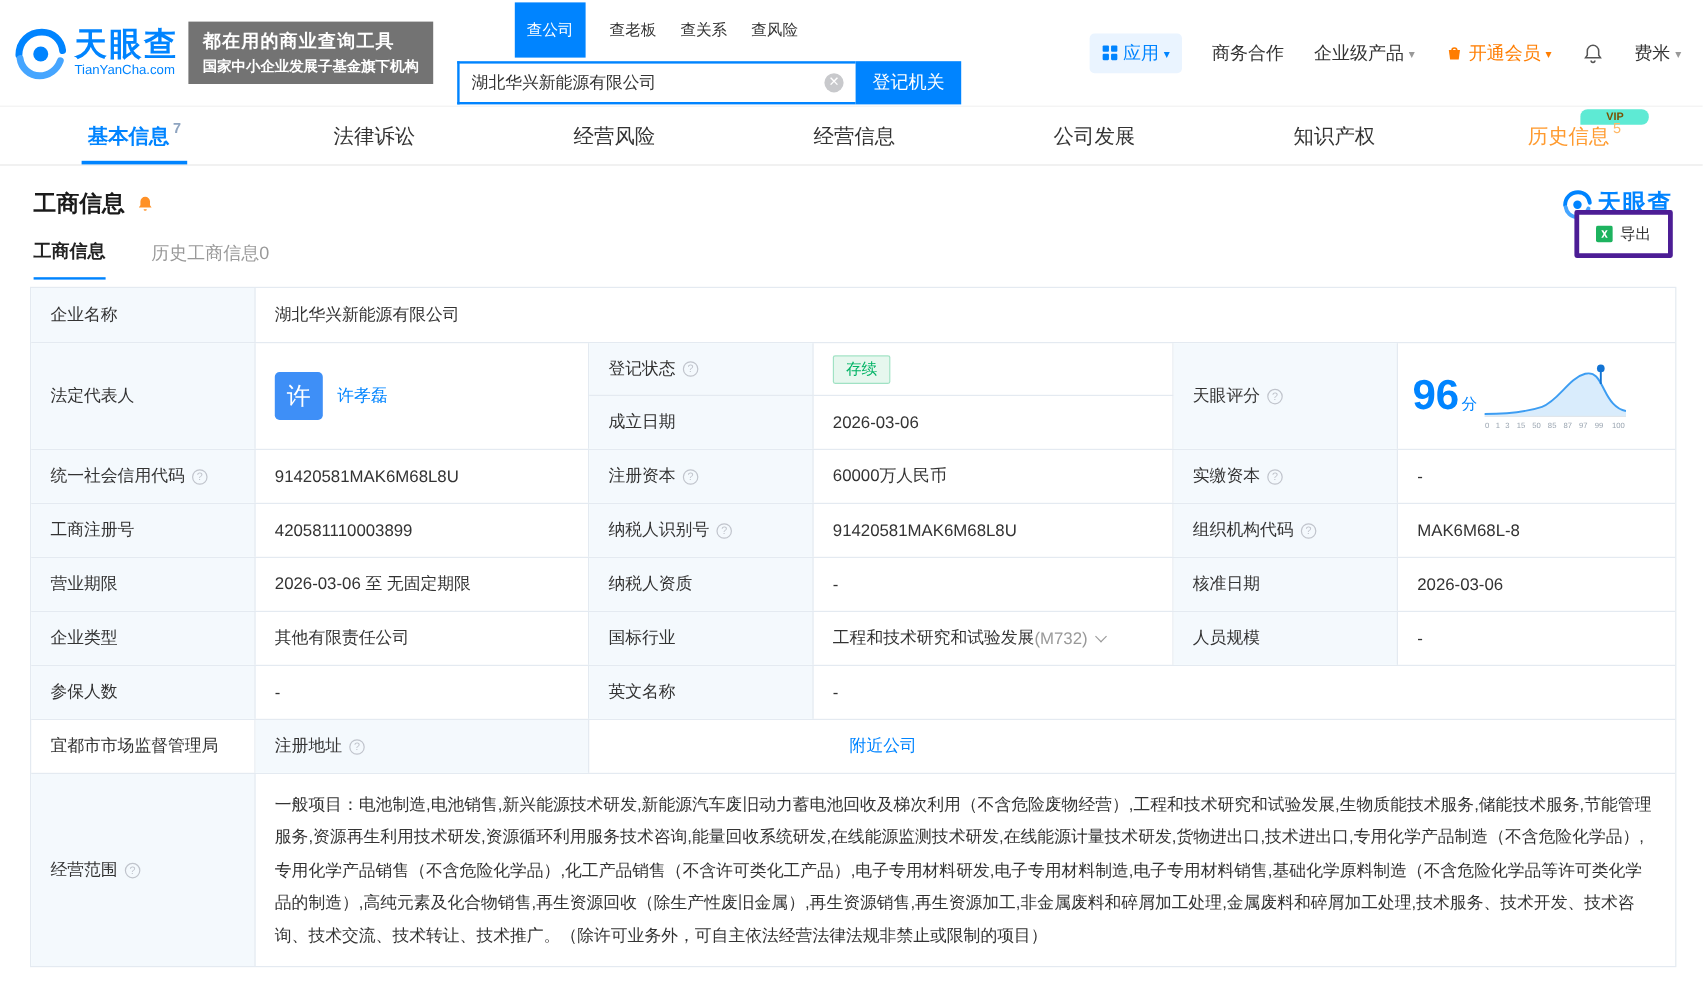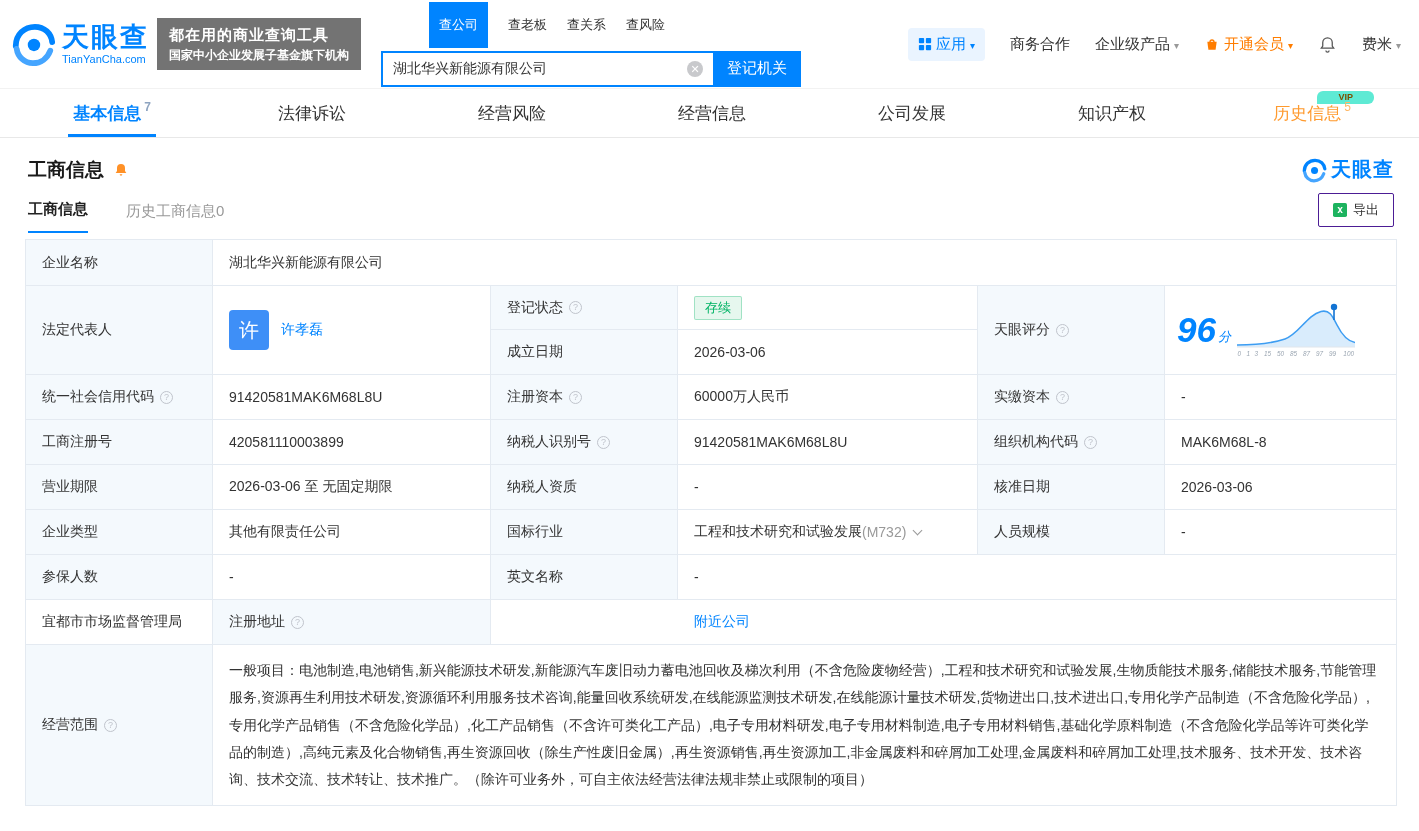--- a/index.html
+++ b/index.html
@@ -60,8 +60,8 @@
   .subtab { font-size: 15px; cursor: pointer; padding-bottom: 12px; }
   .subtab.active { color: #222; font-weight: bold; border-bottom: 2px solid #0084ff; }
   .subtab.muted { color: #999; margin-left: 38px; }
-  .export-btn { margin-left: auto; display: flex; align-items: center; gap: 6px; border: 1px solid #4c1d95;
-    border-radius: 2px; padding: 7px 14px; font-size: 13px; cursor: pointer; background: #fff; margin-bottom: 6px; }
+  .export-btn { margin-left: auto; display: flex; align-items: center; gap: 6px; border: 4px solid #4c1d95;
+    border-radius: 2px; padding: 7px 14px; font-size: 13px; cursor: pointer; background: #fff; margin-bottom: 18px; }
   
   .biz-table { margin: 6px 22px 0 25px; border: 1px solid #e4eaf1; }
   .trow { display: grid; grid-template-columns: 187px 278px 187px 300px 187px 233px; border-bottom: 1px solid #e4eaf1; }

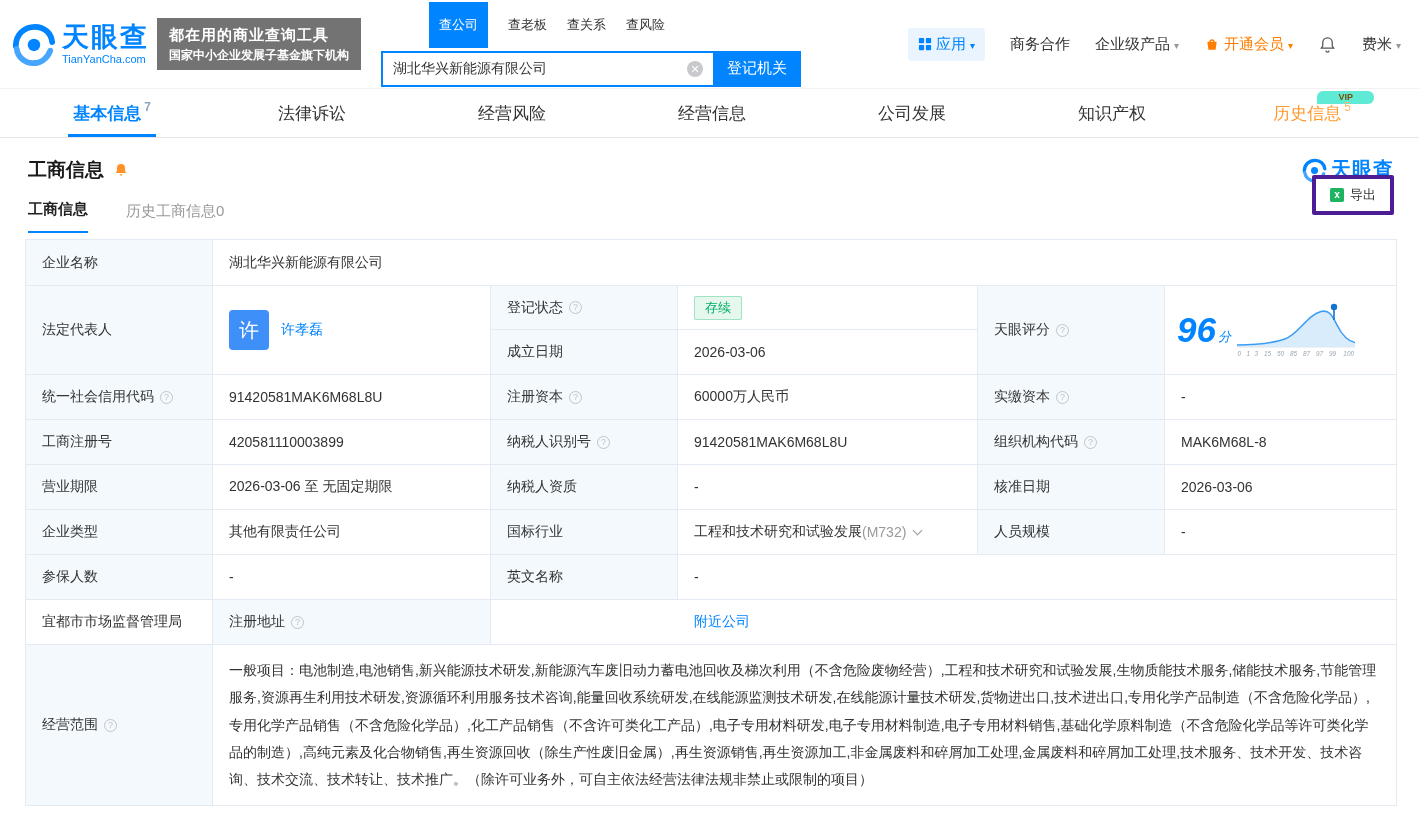--- a/index.html
+++ b/index.html
@@ -81,7 +81,7 @@
     font-size: 20px; display: flex; align-items: center; justify-content: center; margin-right: 12px; cursor: pointer; }
   .status-badge { color: #00b365; background: #e6f7ee; border: 1px solid rgba(0,179,101,.3);
     padding: 2px 10px; font-size: 13px; border-radius: 2px; }
-  .score-cell { padding: 4px 8px 4px 12px; display: flex; align-items: center; font-style: italic; }
+  .score-cell { padding: 4px 8px 4px 12px; display: flex; align-items: center; }
   .score-num { color: #0084ff; font-size: 35px; font-weight: bold; }
   .score-unit { color: #0084ff; font-size: 13px; margin: 14px 6px 0 2px; }
   .score-chart { display: flex; flex-direction: column; }

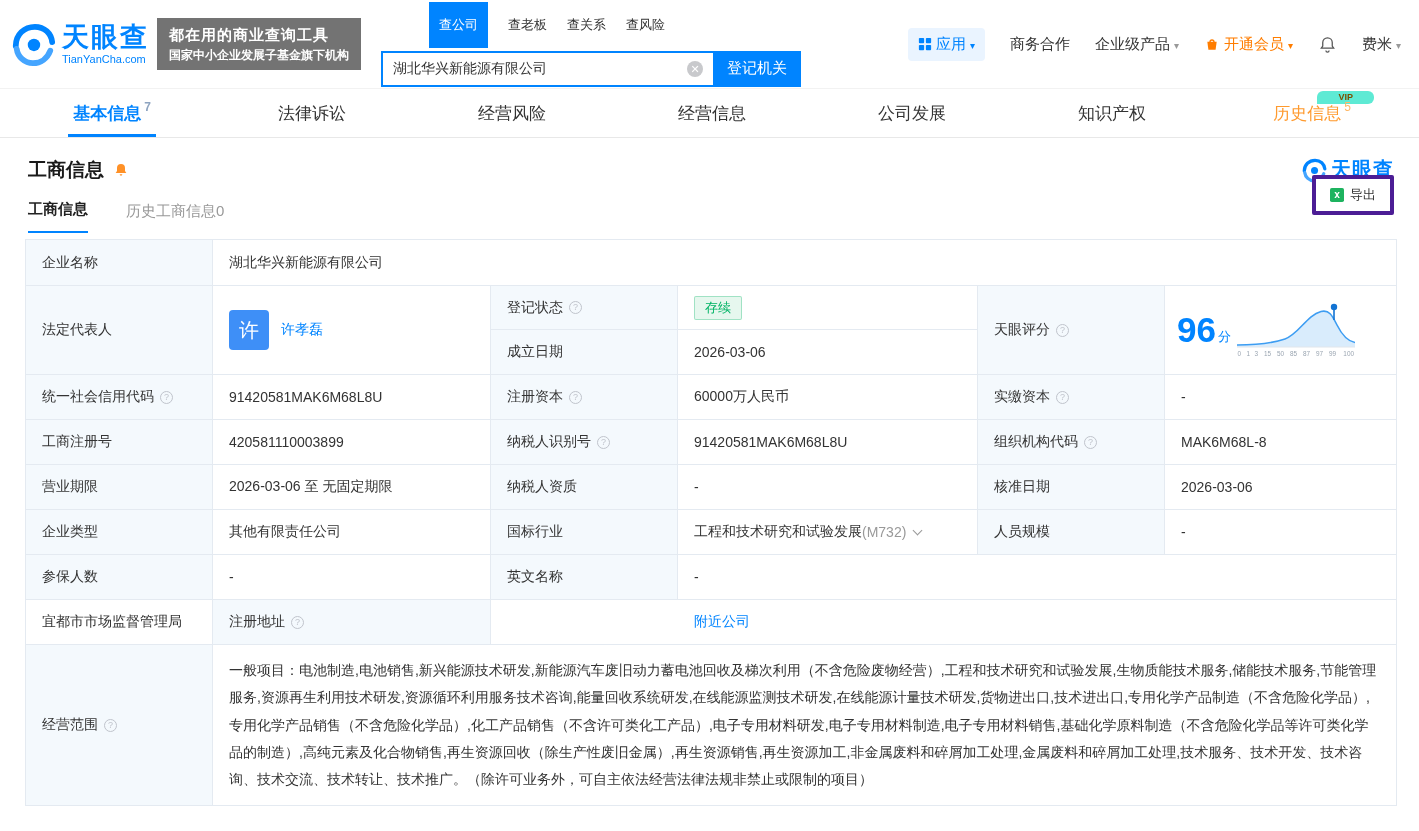--- a/index.html
+++ b/index.html
@@ -348,7 +348,7 @@
       <span class="help">?</span>
     </div>
     <div class="cell c4-7">
-      <span class="link" style="">附近公司</span>
+      <span class="link" style="margin-left:14px">附近公司</span>
     </div>
   </div>
 

